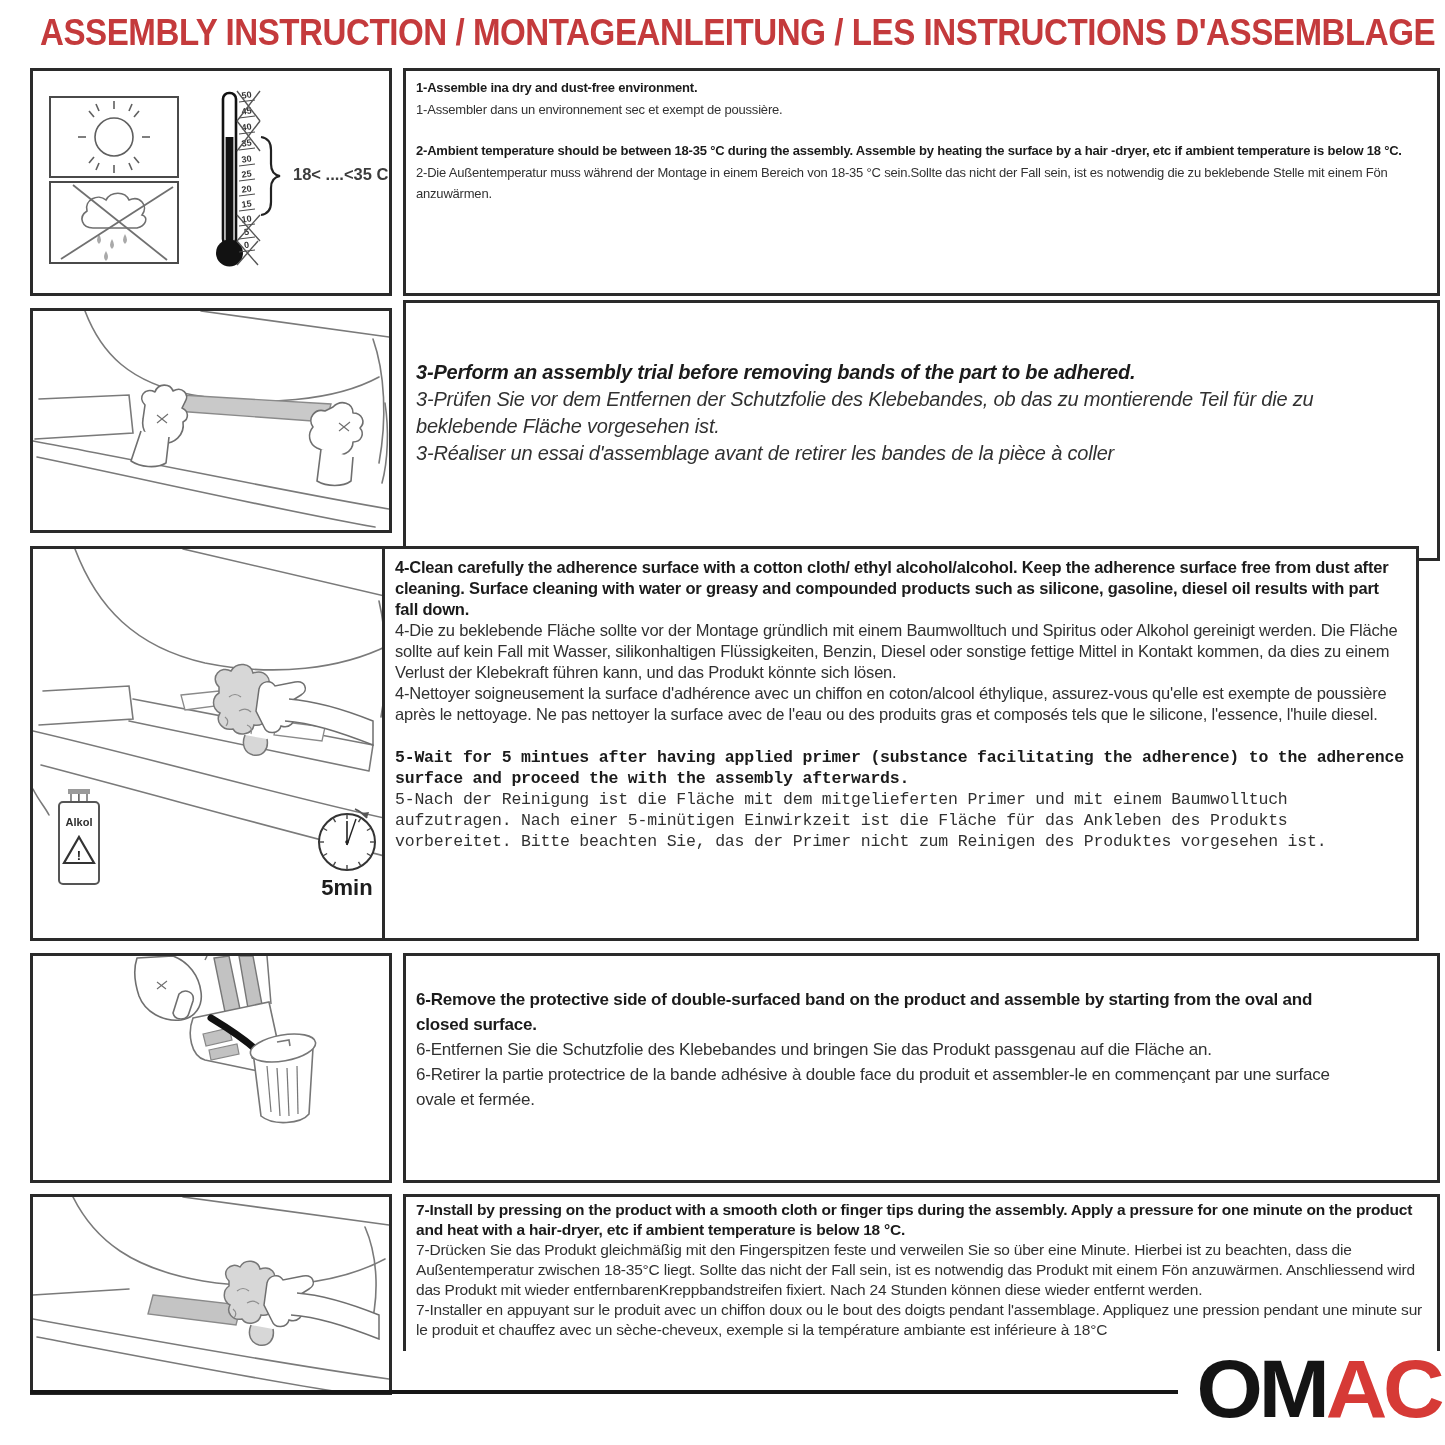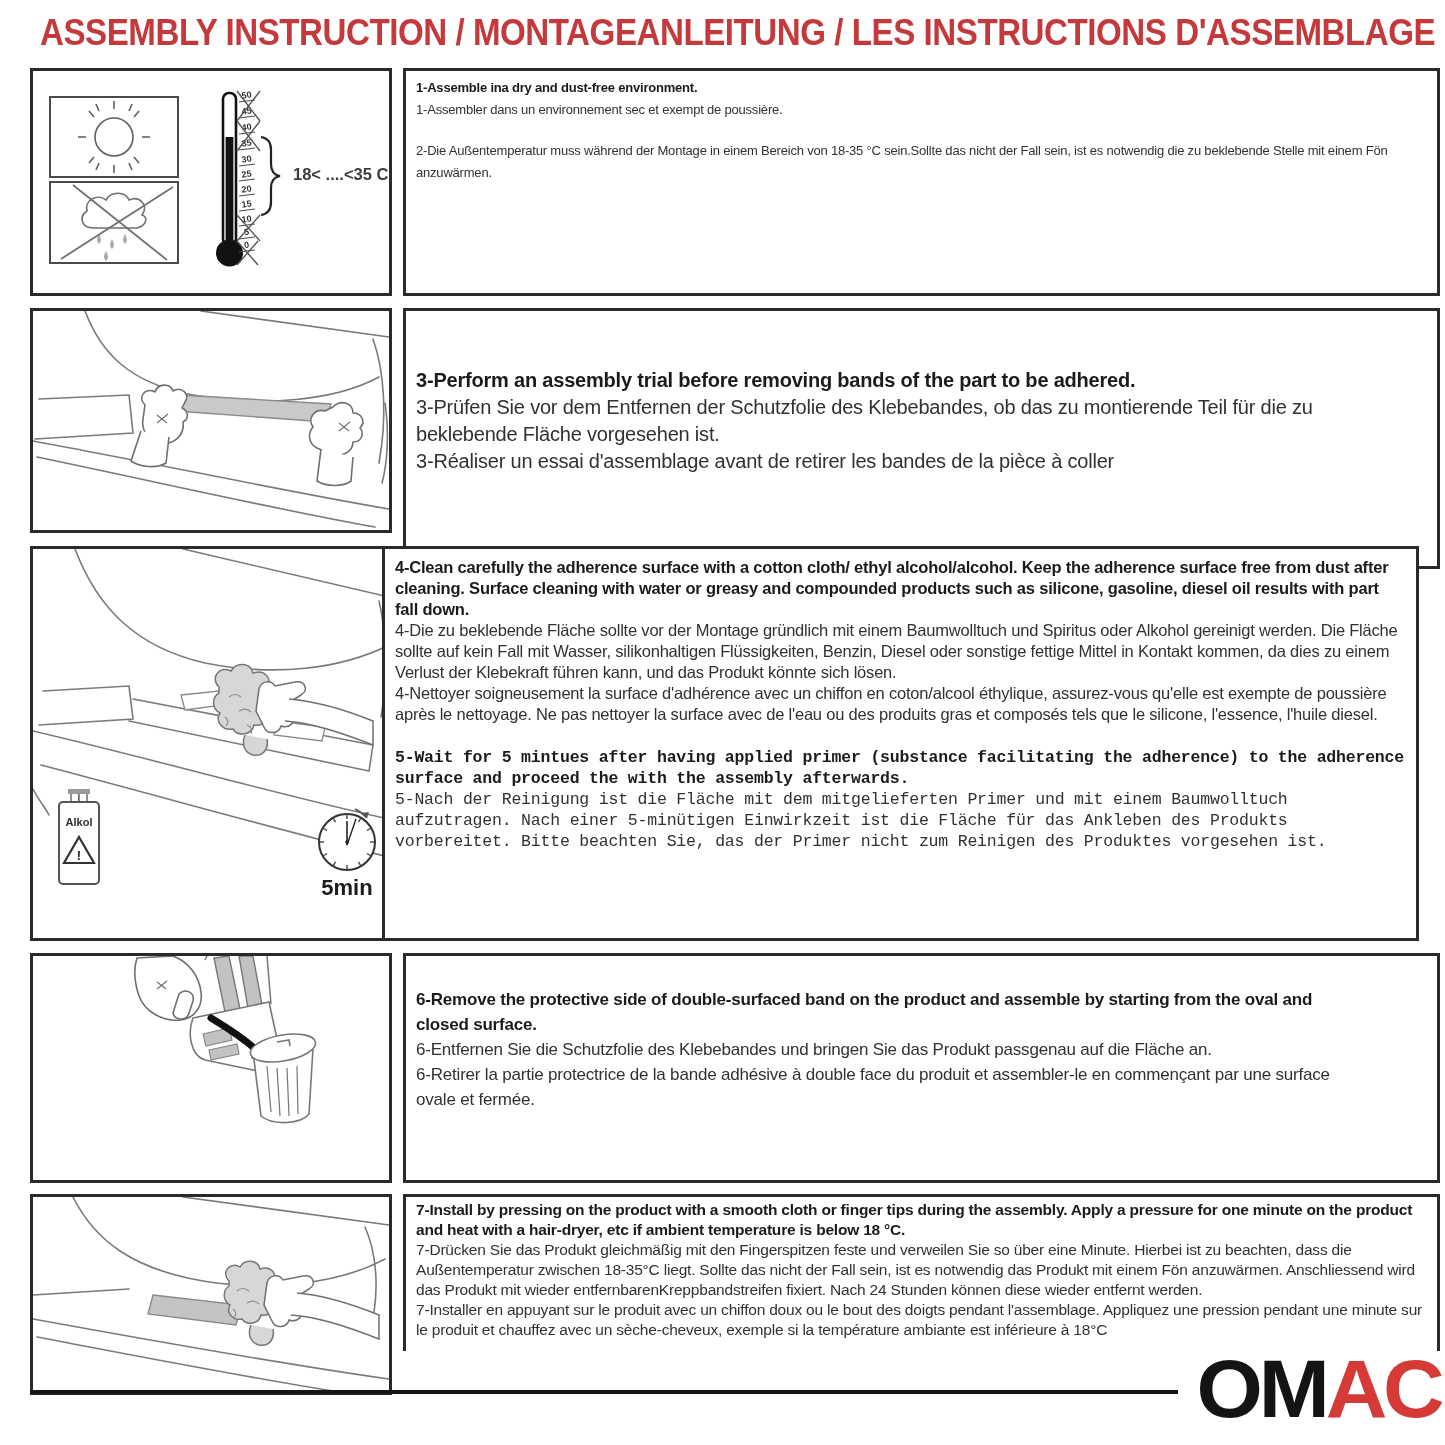--- a/index.html
+++ b/index.html
@@ -124,6 +124,7 @@
       <p class="fr">1-Assembler dans un environnement sec et exempt de poussière.</p>
     </div>
     <div class="block">
+      <p class="en">2-Ambient temperature should be between 18-35 °C during the assembly. Assemble by heating the surface by a hair -dryer, etc if ambient temperature is below 18 °C.</p>
       <p class="de">2-Die Außentemperatur muss während der Montage in einem Bereich von 18-35 °C sein.Sollte das nicht der Fall sein, ist es notwendig die zu beklebende Stelle mit einem Fön anzuwärmen.</p>
     </div>
   </div>

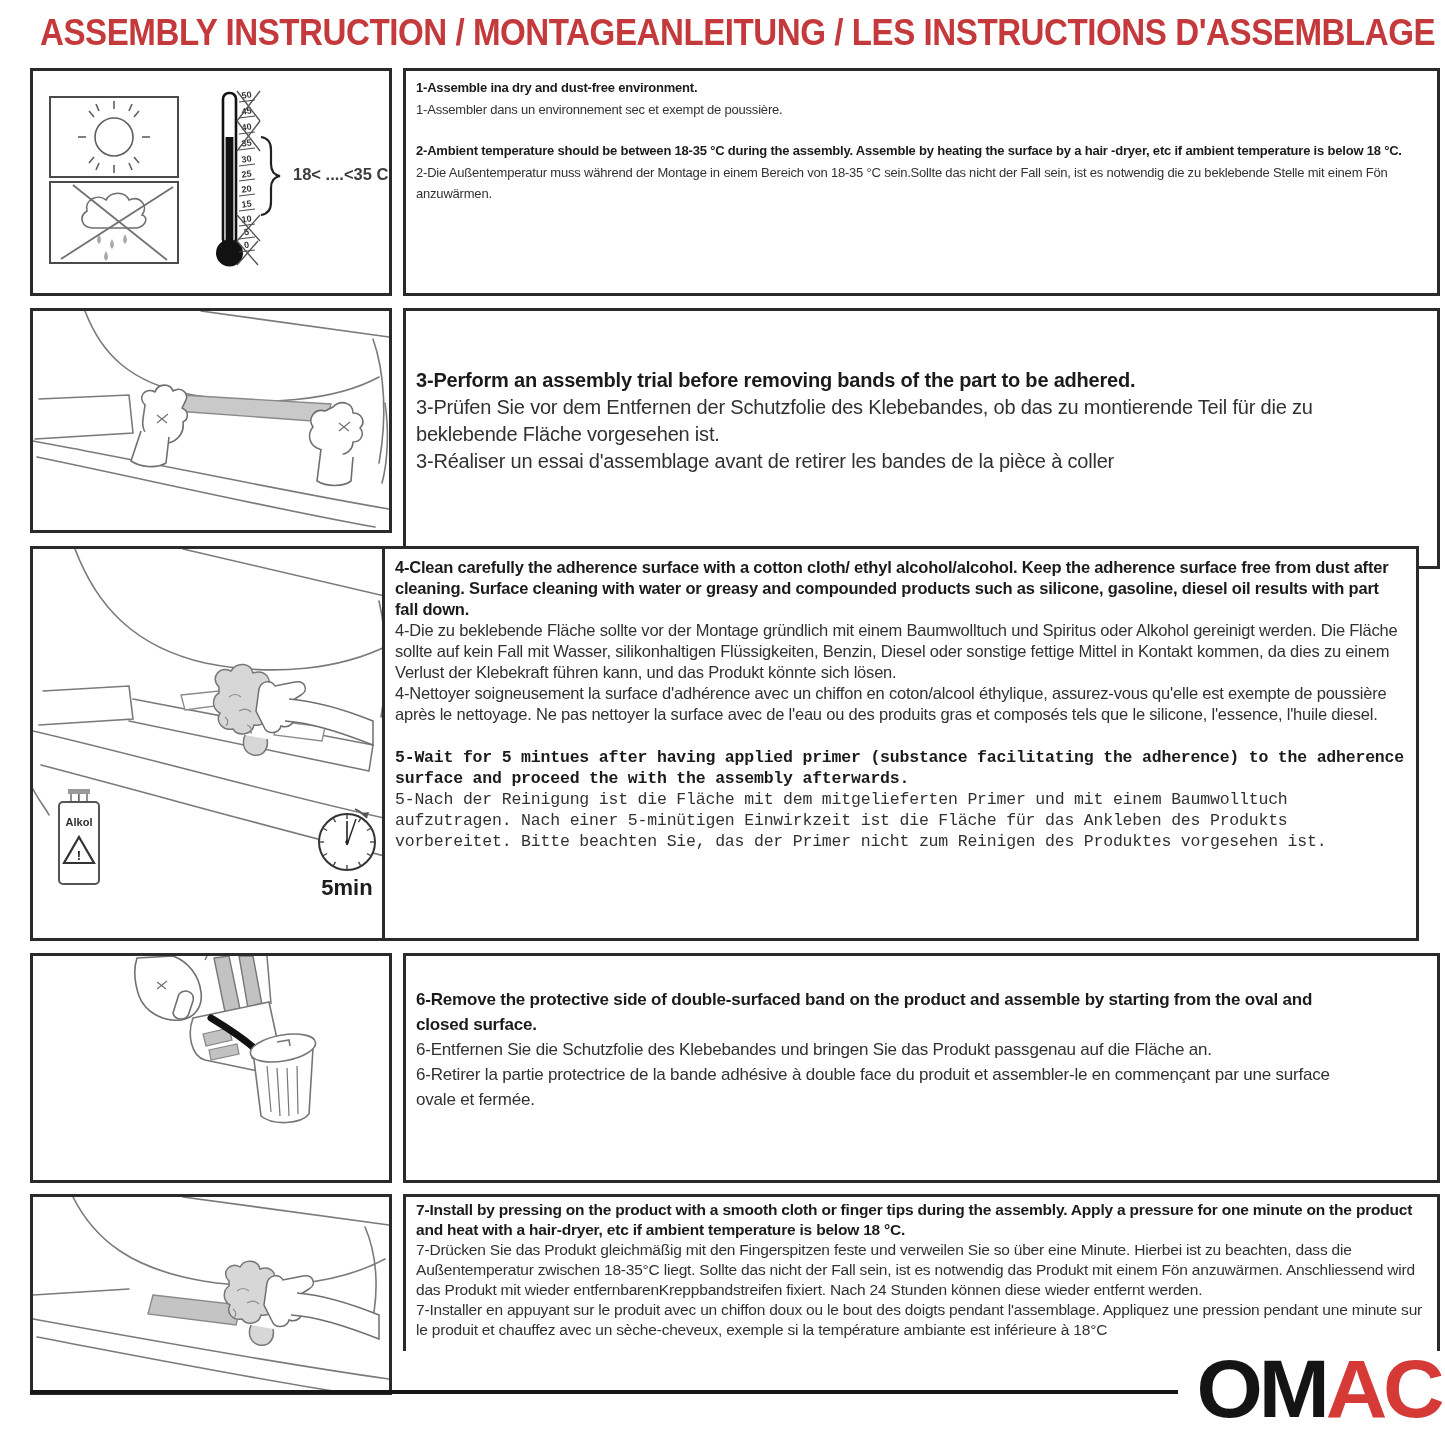--- a/index.html
+++ b/index.html
@@ -154,7 +154,7 @@
     </svg>
   </div>
 
-  <div class="box textbox r2" style="left:403px;top:308px;width:1037px;height:261px;">
+  <div class="box textbox r2" style="left:403px;top:300px;width:1037px;height:261px;font-style:italic;">
     <div class="block">
       <p class="en">3-Perform an assembly trial before removing bands of the part to be adhered.</p>
       <p class="de">3-Prüfen Sie vor dem Entfernen der Schutzfolie des Klebebandes, ob das zu montierende Teil für die zu beklebende Fläche vorgesehen ist.</p>

